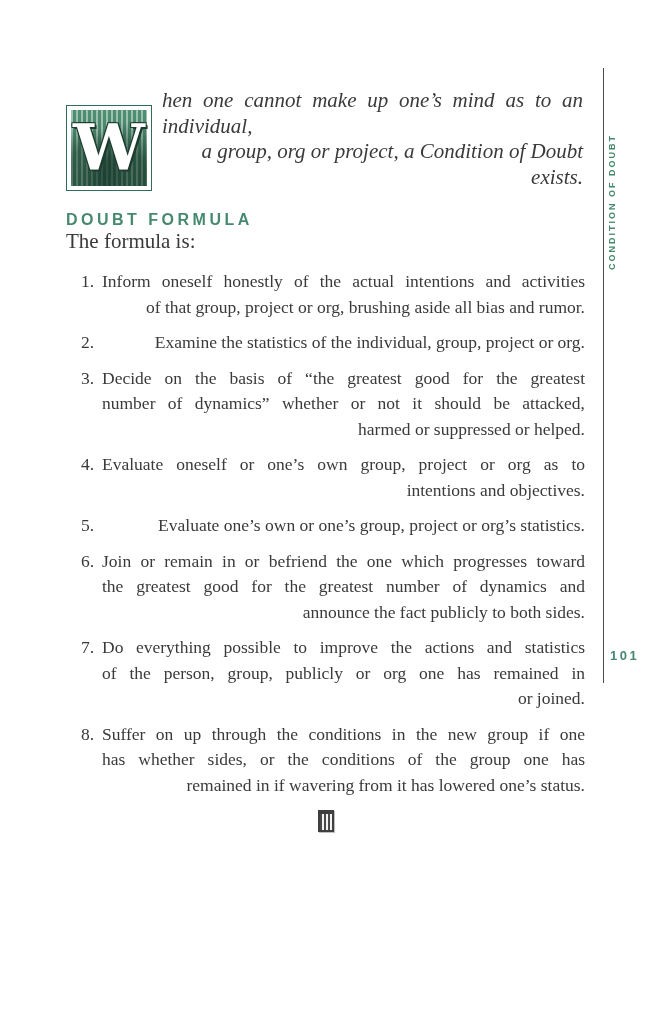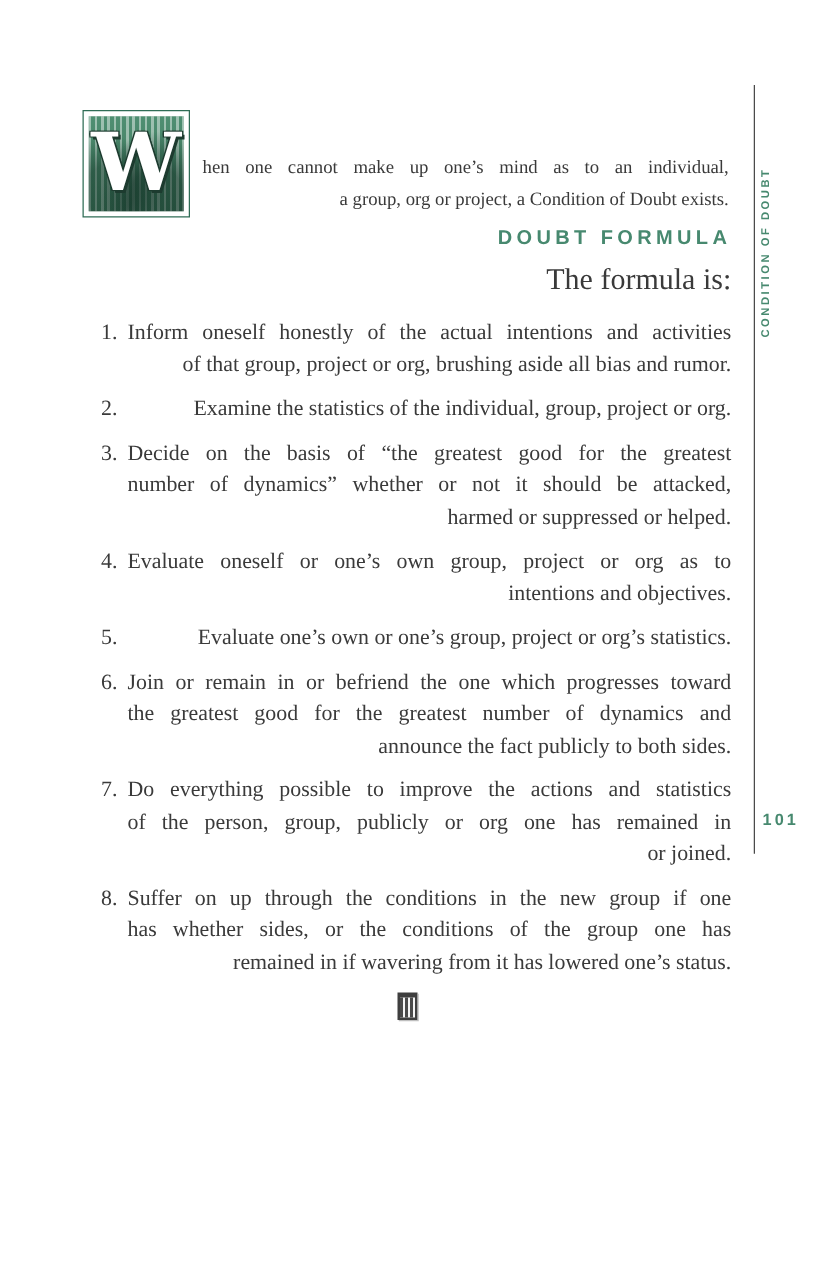--- a/index.html
+++ b/index.html
@@ -36,7 +36,7 @@
     color:#ffffff;
     text-shadow:2px 2px 0 #1d3b2f,-1px -1px 0 #1d3b2f,1px -1px 0 #1d3b2f,-1px 1px 0 #1d3b2f;
   }
-  .intro-text{margin-left:10px;width:421px;font-size:15px;line-height:25.5px;padding-bottom:1px;}
+  .intro-text{margin-left:10px;width:421px;font-size:21px;line-height:25.5px;padding-bottom:1px;font-style:italic;}
 
   .jl{text-align:justify;text-align-last:justify;}
   .ll{text-align:right;}

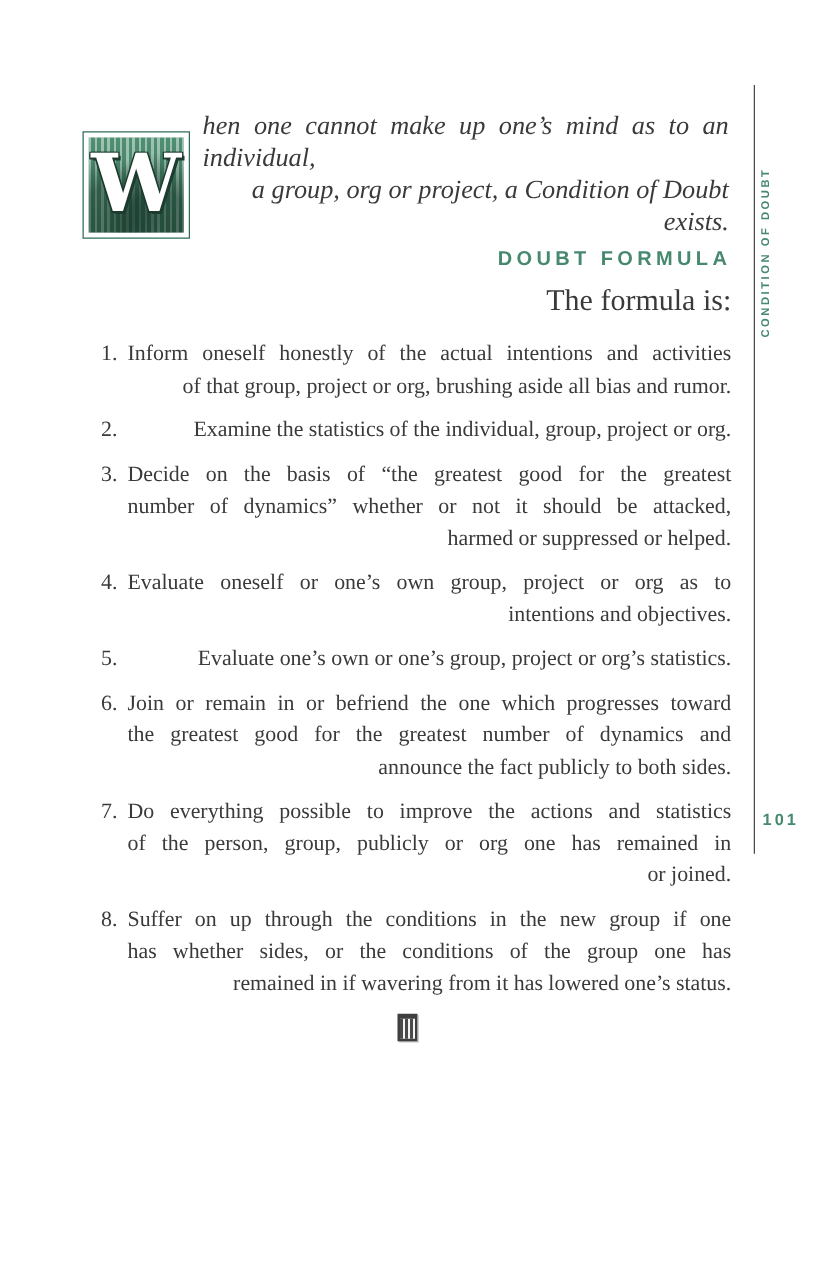--- a/index.html
+++ b/index.html
@@ -43,8 +43,8 @@
 
   
   .section-heading{
-    margin-top:8px;font-family:"Liberation Sans", sans-serif;font-weight:bold;
-    font-size:16px;letter-spacing:3.5px;color:#47896f;text-align:right;
+    margin-top:20px;font-family:"Liberation Sans", sans-serif;font-weight:bold;
+    font-size:16px;letter-spacing:3.5px;color:#47896f;
   }
   .lead{margin-top:11px;font-size:24px;text-align:right;}
 

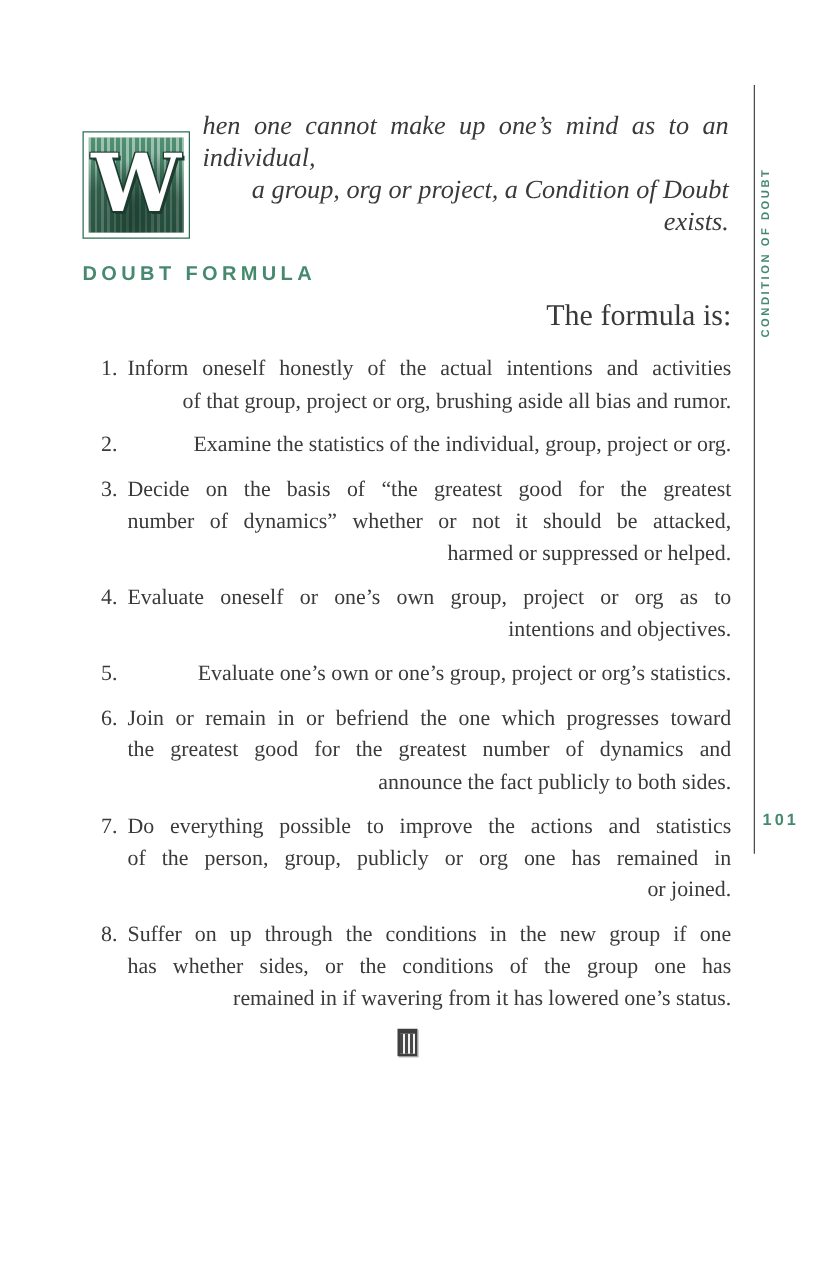--- a/index.html
+++ b/index.html
@@ -46,7 +46,7 @@
     margin-top:20px;font-family:"Liberation Sans", sans-serif;font-weight:bold;
     font-size:16px;letter-spacing:3.5px;color:#47896f;
   }
-  .lead{margin-top:11px;font-size:24px;text-align:right;}
+  .lead{font-size:21px;}
 
   
   .formula{margin-top:15px;}

